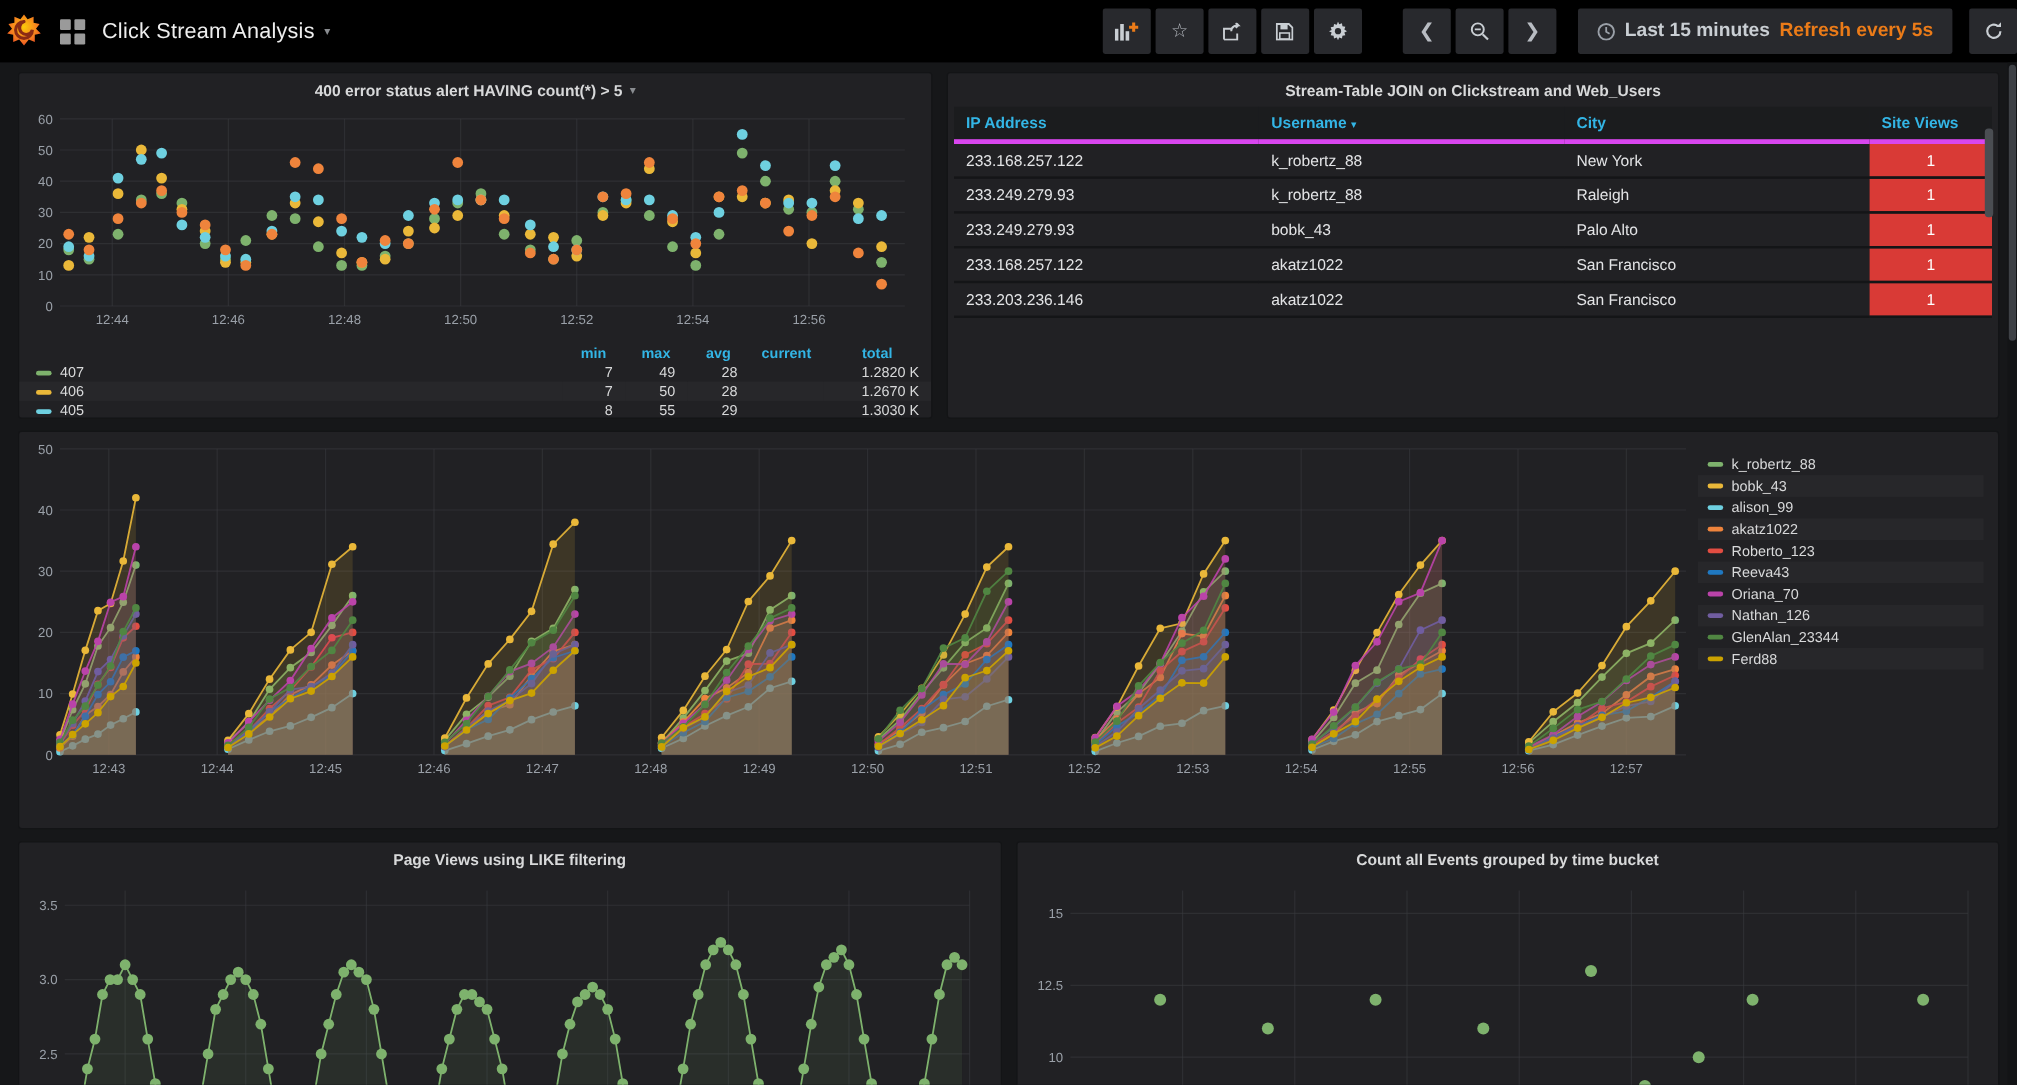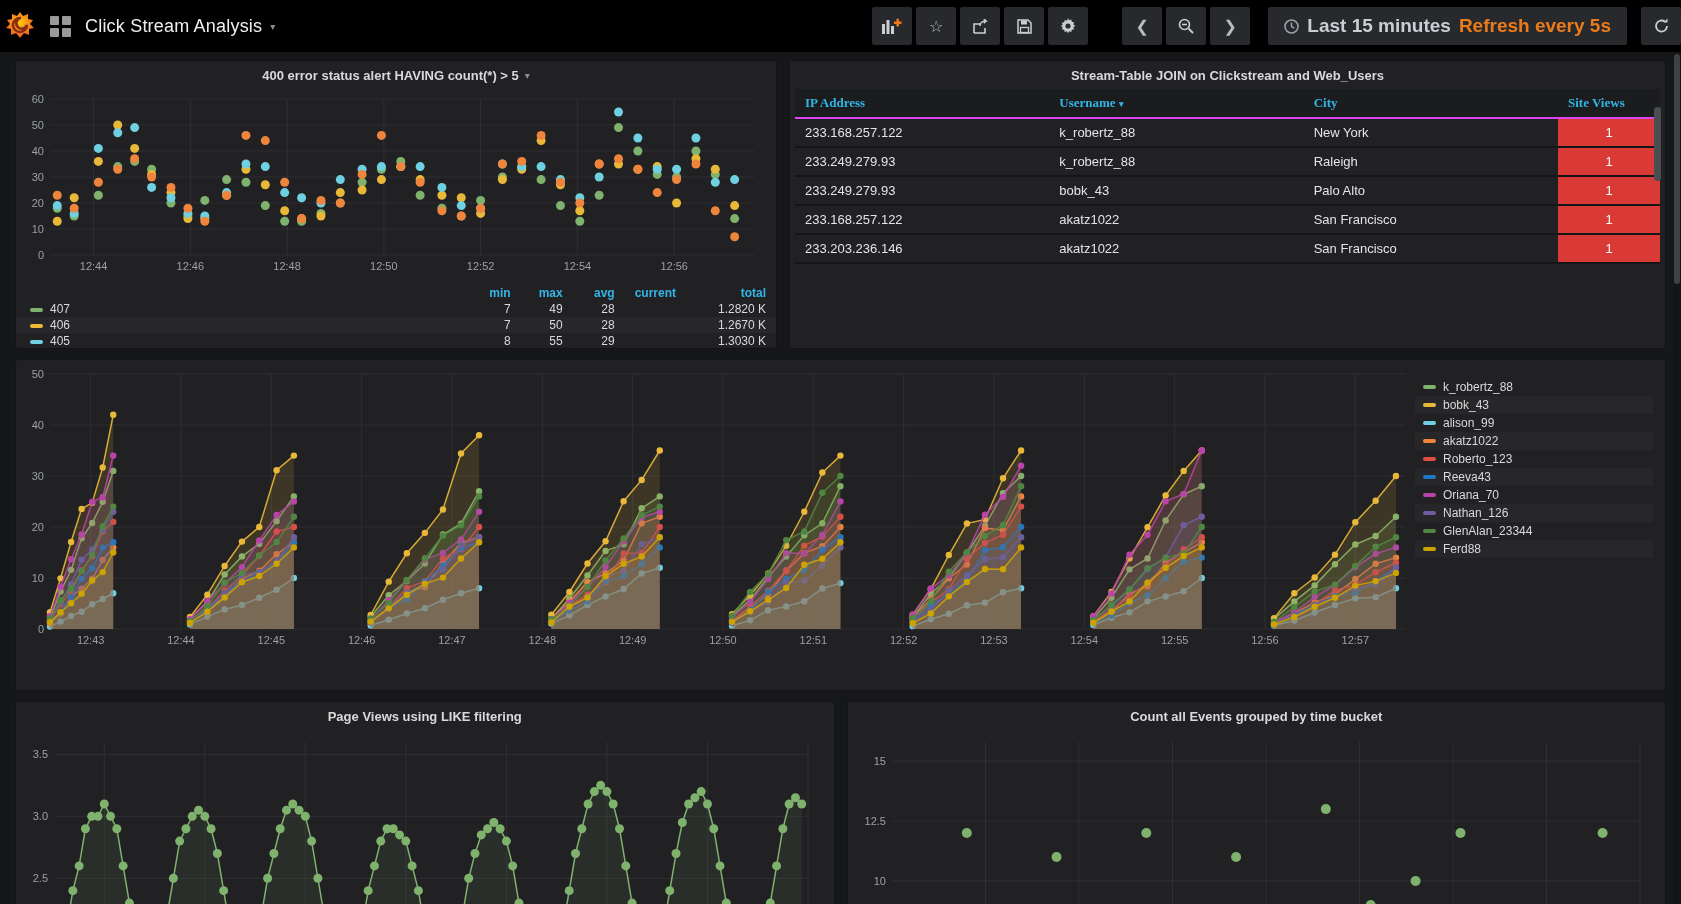--- a/index.html
+++ b/index.html
@@ -19,7 +19,7 @@
     cursor:pointer; padding:0 10px; }
   .nav-btn svg { display:block; }
   .nav-gap { width:26px; }
-  .timepicker { display:flex; align-items:center; gap:8px; font-size:19px; font-weight:700; }
+  .timepicker { display:flex; align-items:center; gap:8px; font-size:16px; font-weight:700; }
   .timepicker .range { color:#c9ced3; }
   .timepicker .refresh-label { color:#eb7b18; }
   

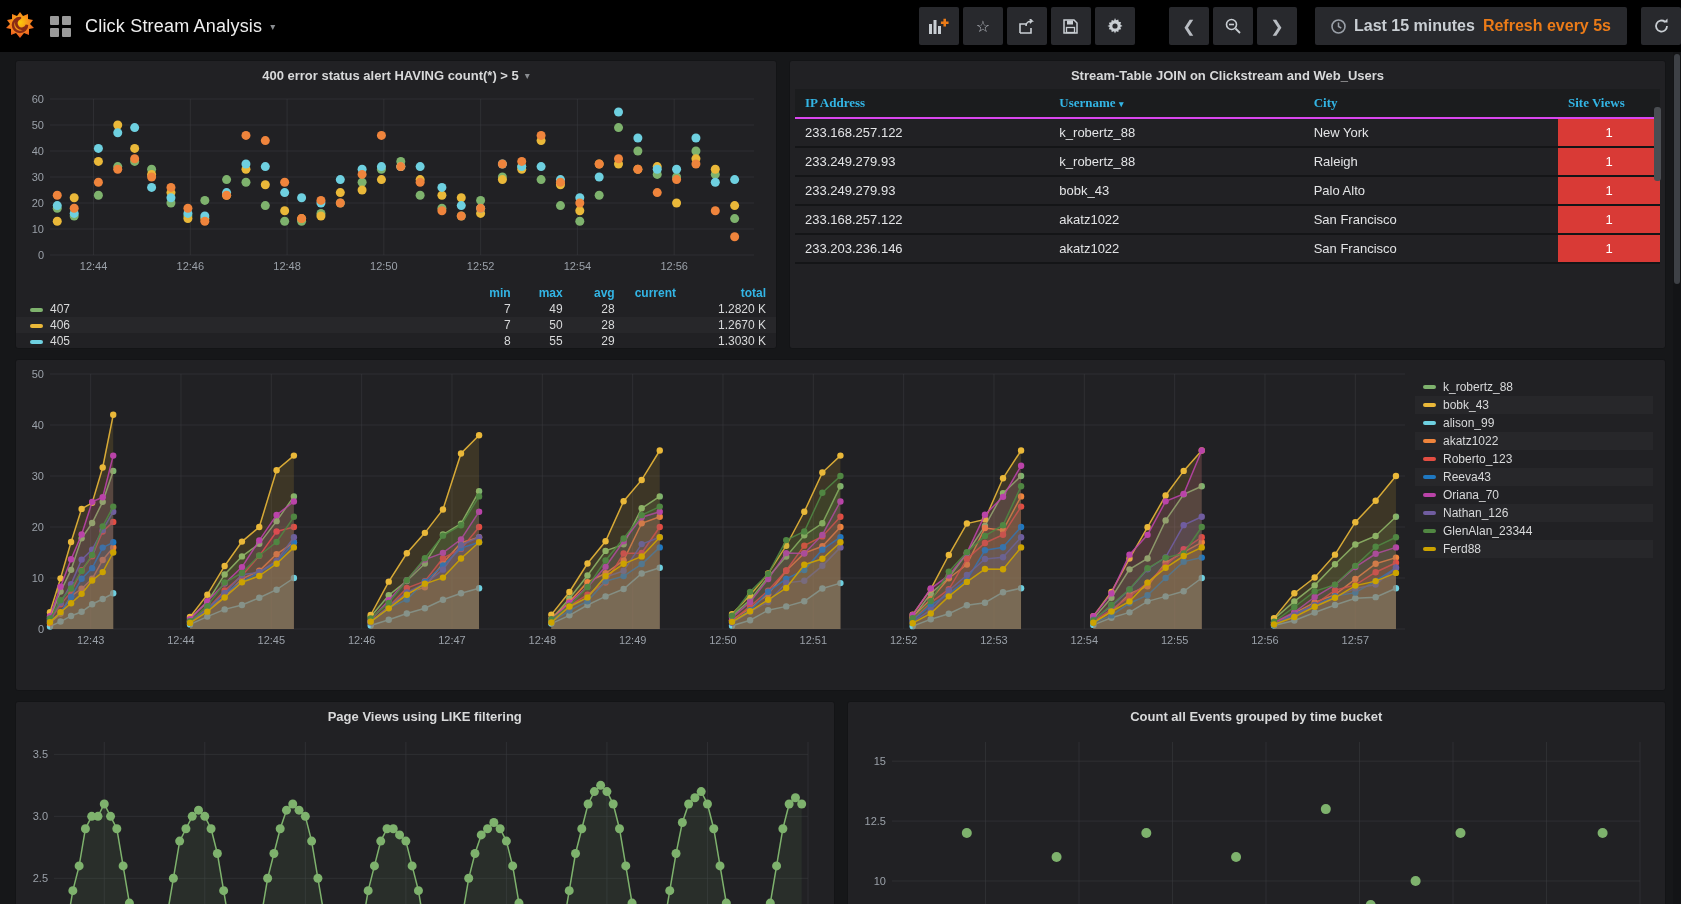--- a/index.html
+++ b/index.html
@@ -44,7 +44,7 @@
   .sname span.lbl { cursor:pointer; }
   
   .dtable { width:calc(100% - 10px); margin-left:5px; border-collapse:collapse; font-size:13px; table-layout:fixed;}
-  .dtable th { color:#33b5e5; text-align:left; font-weight:700; padding:6px 10px; background:#1b1c1e; cursor:pointer; border-bottom:2px solid #d946ef;font-family:Liberation Serif, serif;}
+  .dtable th { color:#33b5e5; text-align:left; font-weight:700; padding:6px 10px; background:#1b1c1e; cursor:pointer; border-bottom:4px solid #d946ef;}
   .dtable td { padding:6px 10px; border-bottom:2px solid #141517; color:#e3e4e6; }
   .dtable td.hit { padding:0; }
   .dtable td.hit div { background:#d93a36; color:#ffffff; text-align:center; padding:6px 0; font-weight:400; }

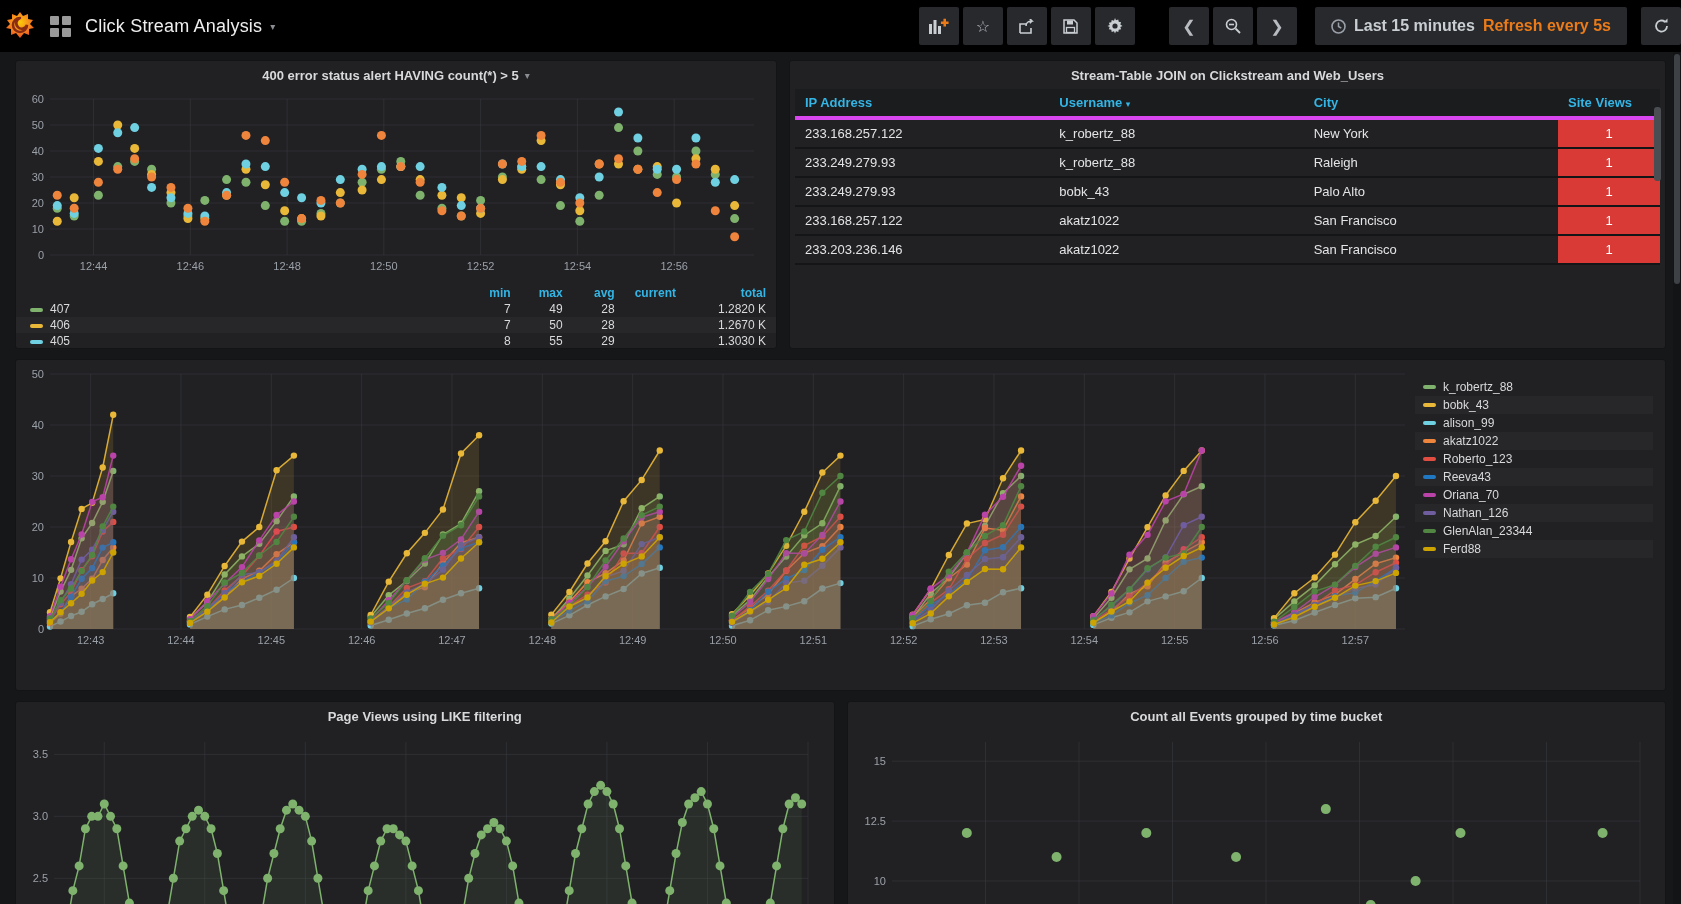--- a/index.html
+++ b/index.html
@@ -36,7 +36,7 @@
   .p-half { flex:1; height:330px; }
   
   .legend-table { width:100%; border-collapse:collapse; font-size:12px; margin-top:2px; }
-  .legend-table th { color:#33b5e5; font-weight:700; text-align:right; padding:1px 10px; }
+  .legend-table th { color:#33b5e5; font-weight:700; padding:1px 10px; }
   .legend-table td { padding:1px 10px; text-align:right; color:#d8d9da; }
   .legend-table td.sname { text-align:left; padding-left:14px; }
   .legend-table tr.alt { background:rgba(255,255,255,0.03); }

